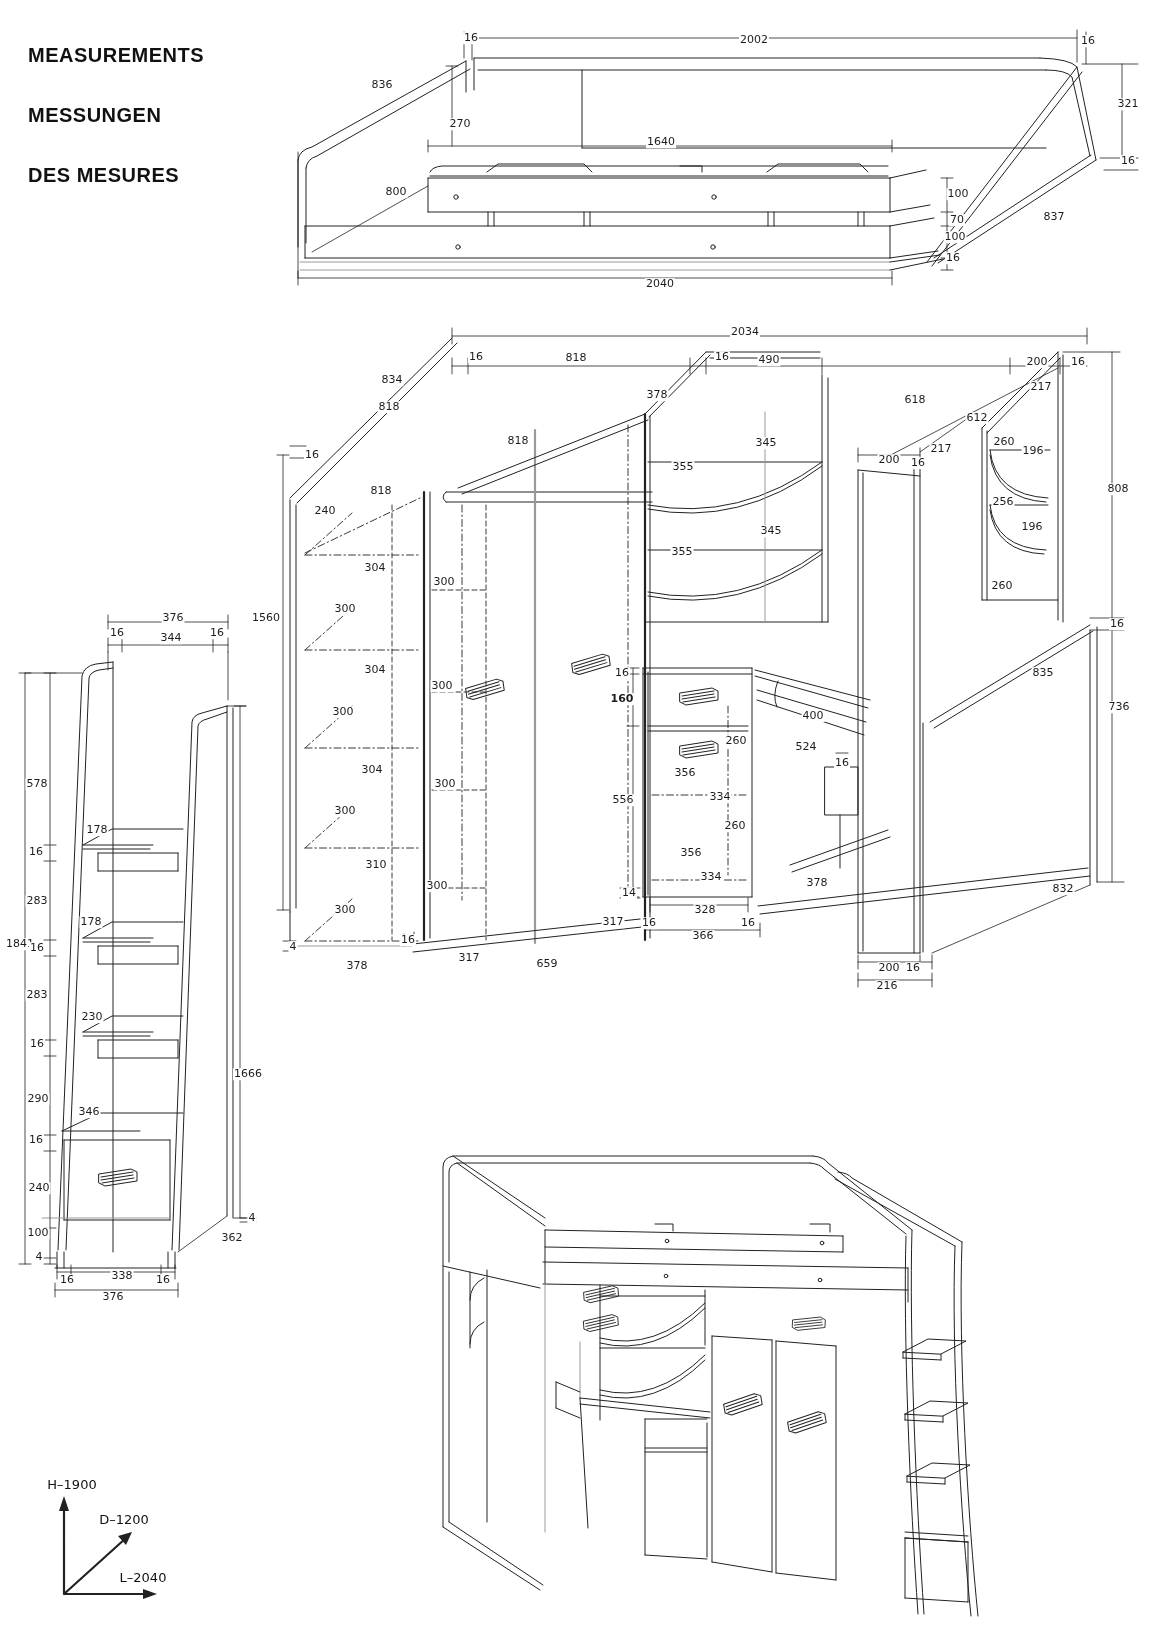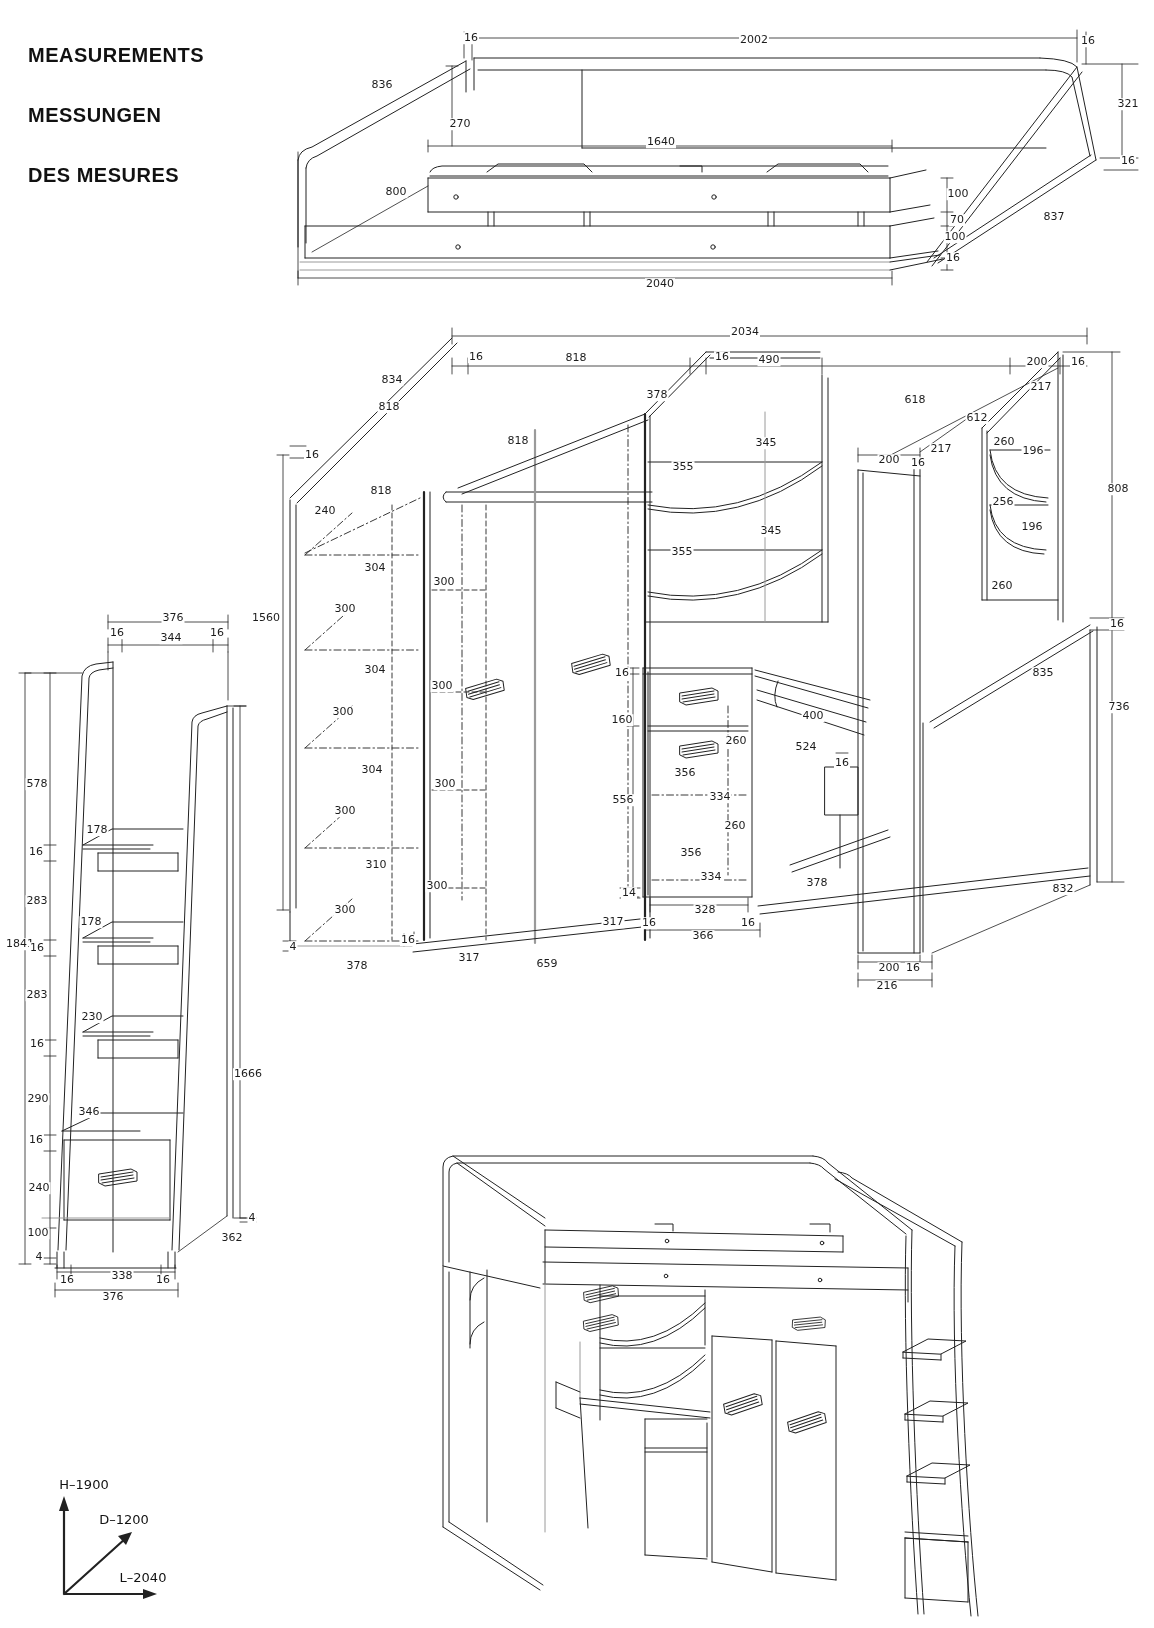--- a/index.html
+++ b/index.html
@@ -273,7 +273,7 @@
       <span class="dim-label" style="left: 437px; top: 886px;">300</span>
       <span class="dim-label" style="left: 345px; top: 910px;">300</span>
       <span class="dim-label" style="left: 622px; top: 673px;">16</span>
-      <span class="dim-label" style="left: 622px; top: 720px;">160</span>
+      <span class="dim-label" style="left: 622px; top: 699px; font-weight: bold;">160</span>
       <span class="dim-label" style="left: 623px; top: 800px;">556</span>
       <span class="dim-label" style="left: 736px; top: 741px;">260</span>
       <span class="dim-label" style="left: 685px; top: 773px;">356</span>

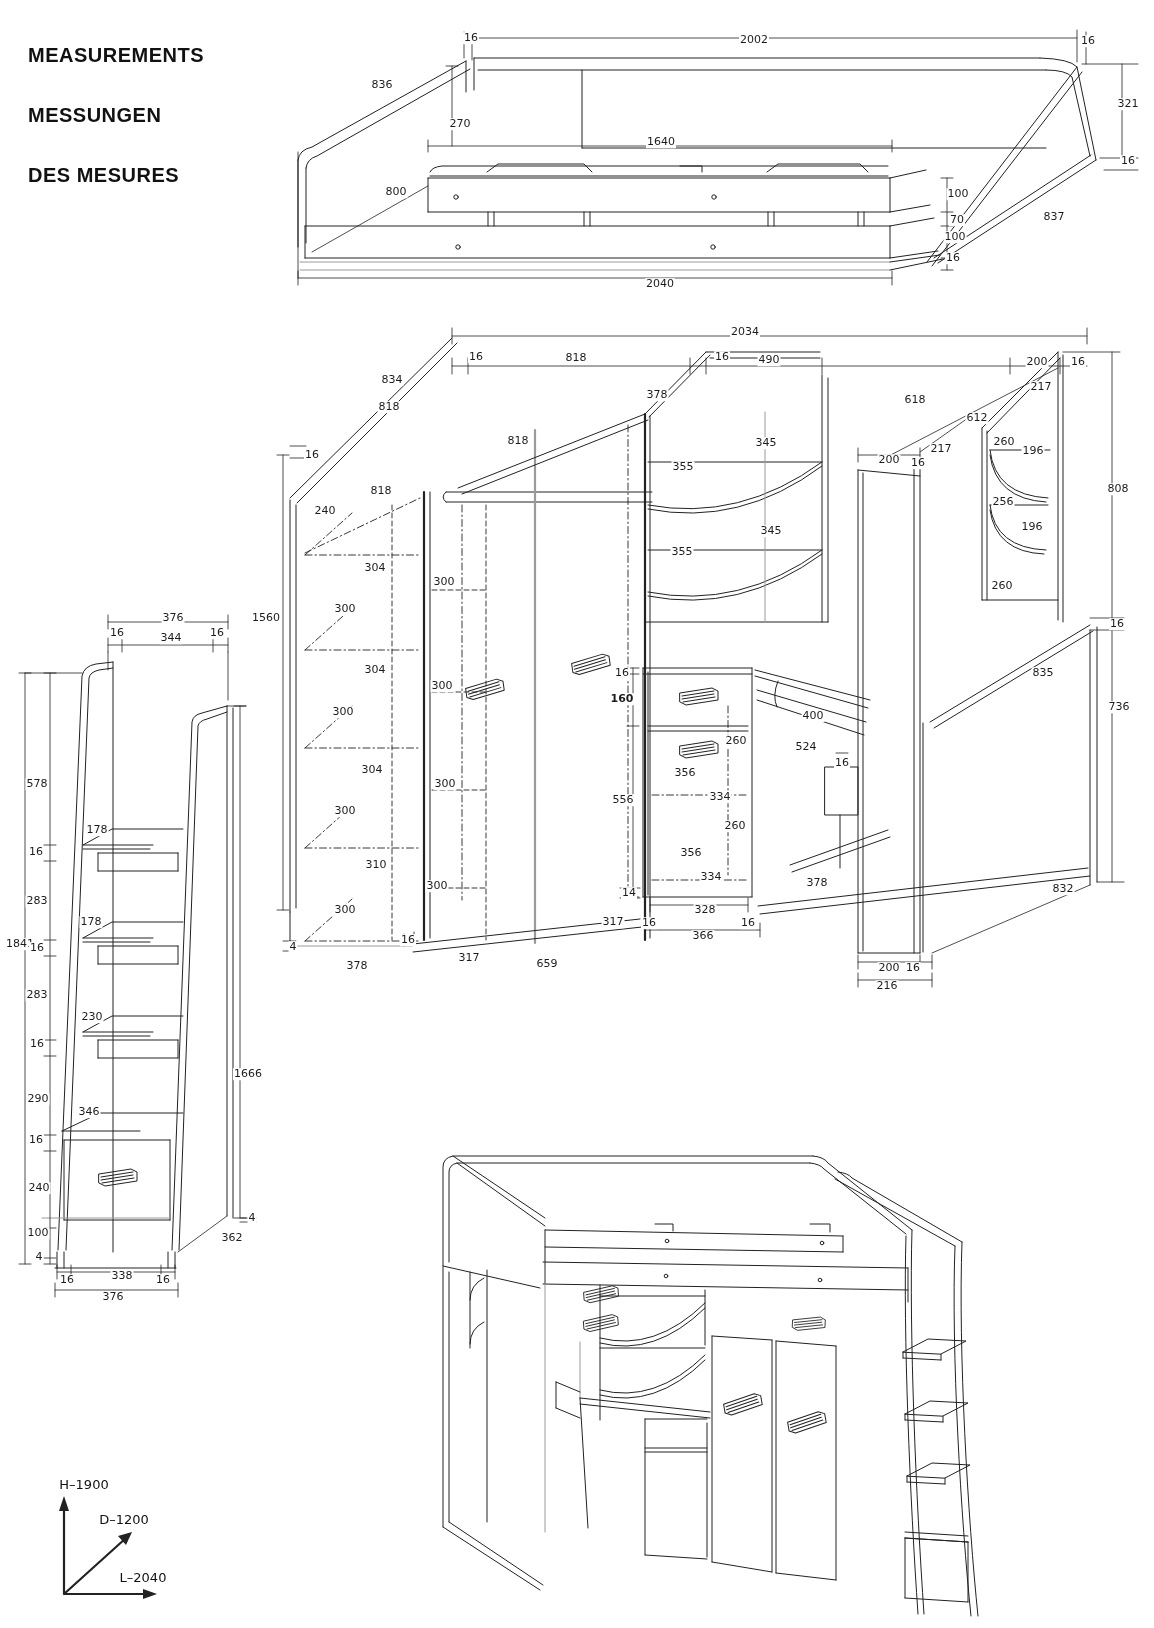--- a/index.html
+++ b/index.html
@@ -22,7 +22,7 @@
               letter-spacing:.5px;margin-bottom:37px;white-space:nowrap;}
   .axis-label{position:absolute;transform:translate(-50%,-50%);
               font:13px "DejaVu Sans","Liberation Sans",sans-serif;color:#111;white-space:nowrap;}
-  .axis-h{left:72px;top:1484px;margin-left:12px;}
+  .axis-h{left:72px;top:1484px;}
   .axis-d{left:124px;top:1519px;}
   .axis-l{left:143px;top:1577px;}
 </style>

